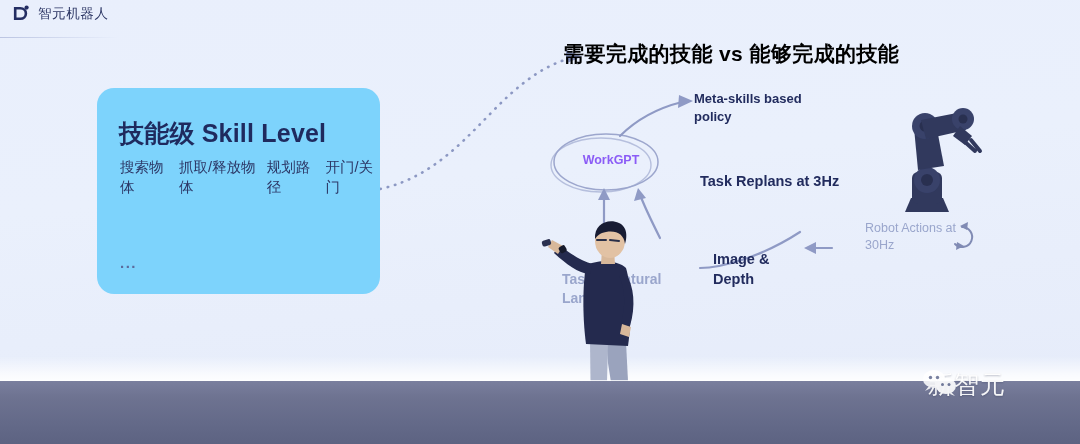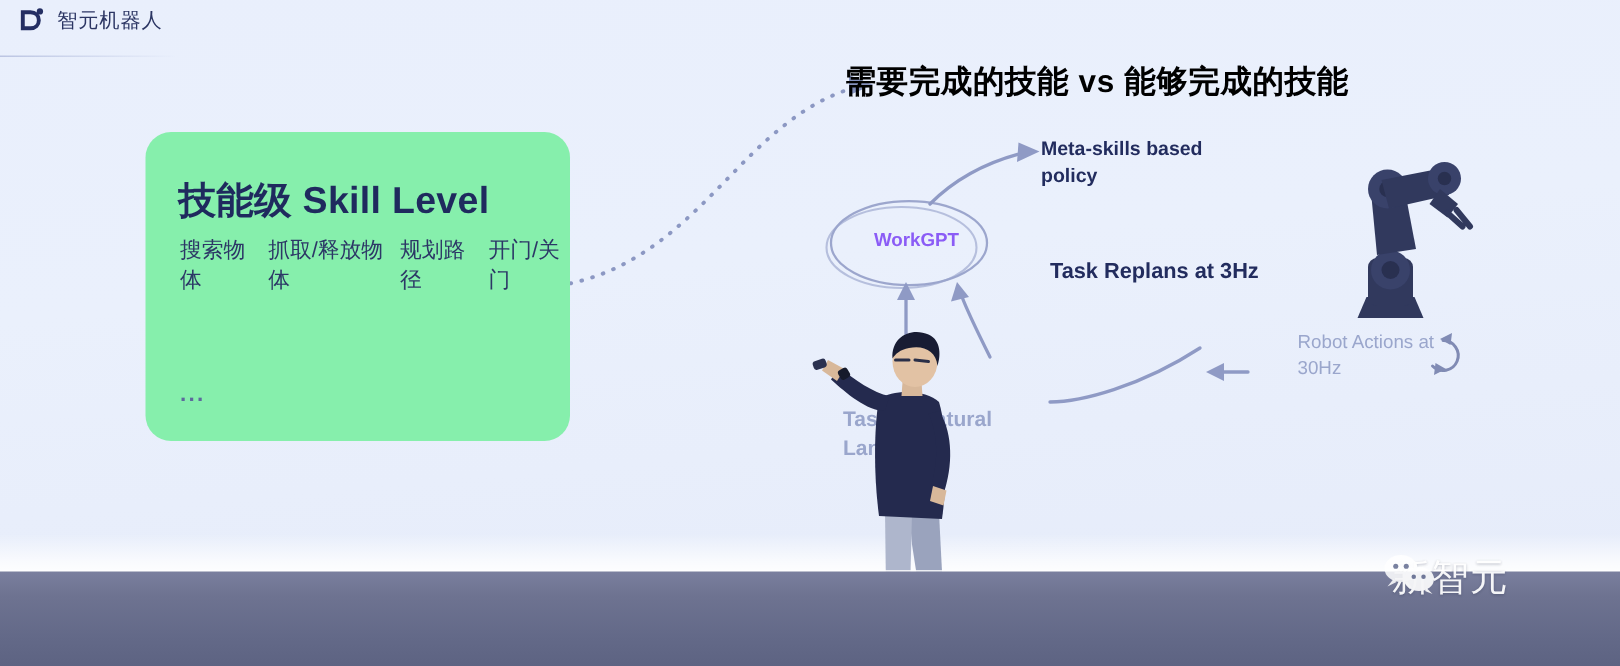--- a/index.html
+++ b/index.html
@@ -43,7 +43,7 @@
   
   .card{
     position:absolute;left:97px;top:88px;width:283px;height:206px;
-    background:#86efac;border-radius:17px;
+    background:#7dd3fc;border-radius:17px;
   }
   .card-title{
     position:absolute;left:22px;top:29px;

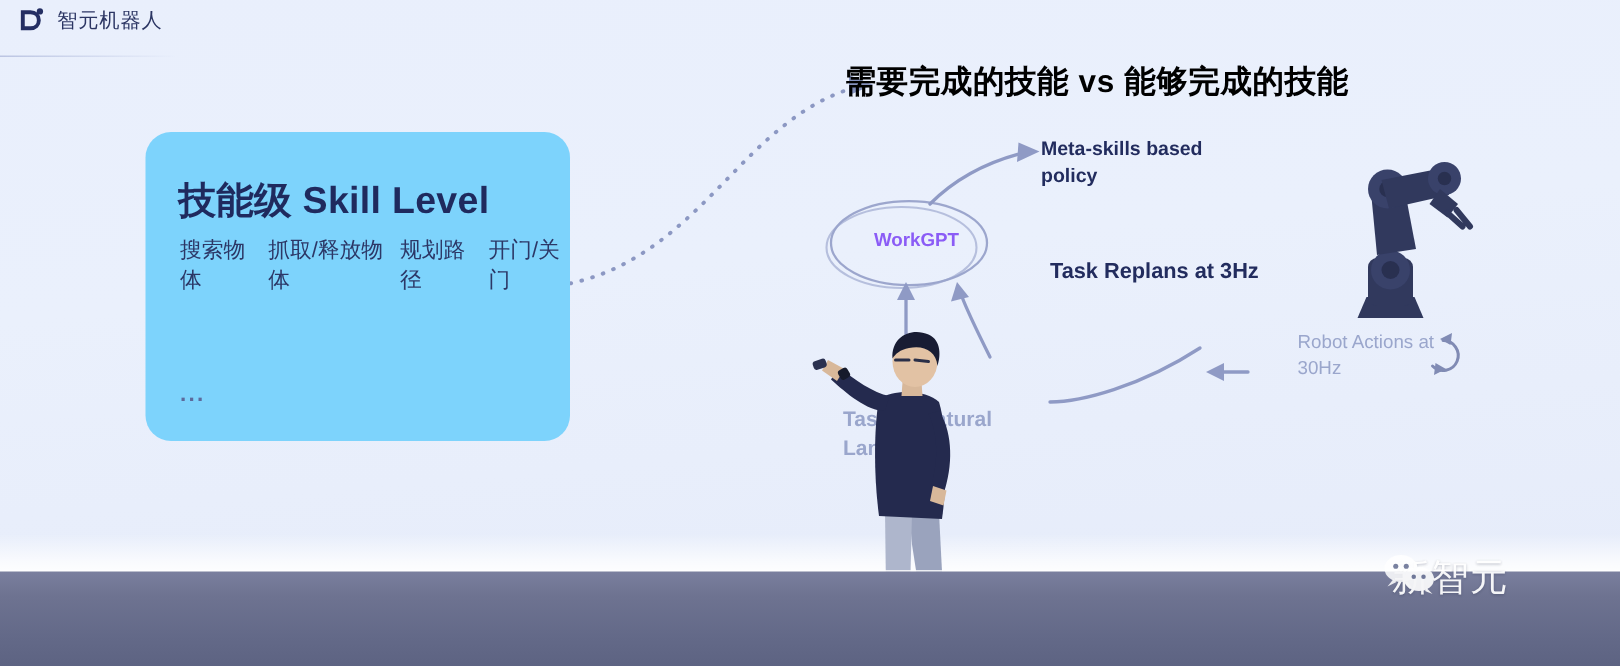--- a/index.html
+++ b/index.html
@@ -178,6 +178,7 @@
 
   <div class="lbl lbl-meta">Meta-skills based policy</div>
   <div class="lbl lbl-replan">Task Replans at 3Hz</div>
+  <div class="lbl lbl-imgdepth">Image &amp; Depth</div>
   <div class="lbl lbl-task">Task in Natural Language</div>
   <div class="lbl-robot">Robot Actions at 30Hz</div>
   <div class="workgpt-text">WorkGPT</div>

